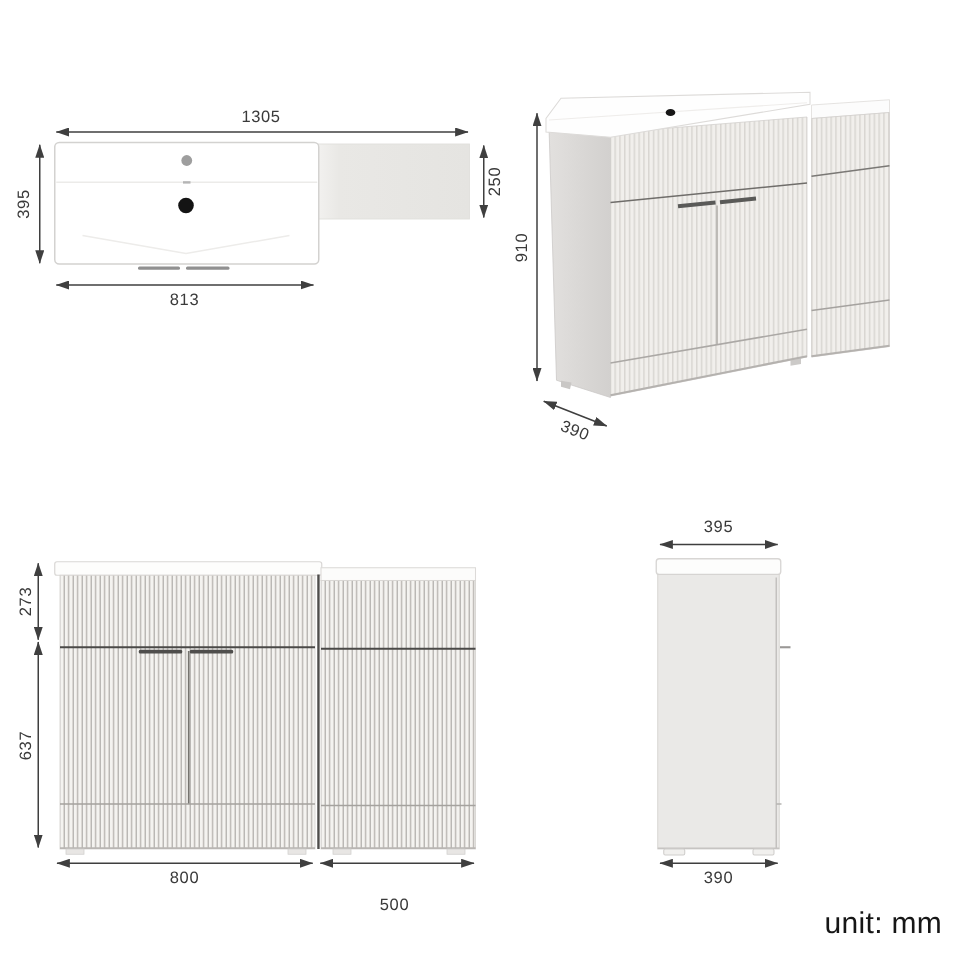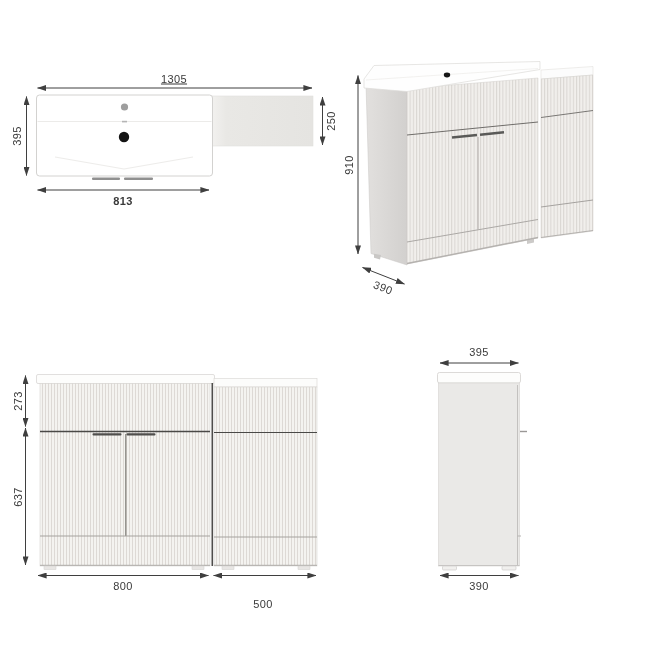--- a/index.html
+++ b/index.html
@@ -171,7 +171,7 @@
     </g>
   </svg>
 
-  <div class="dim-label" style="left:174px;top:79px;text-decoration:underline;">1305</div>
+  <div class="dim-label" style="left:174px;top:79px;">1305</div>
   <div class="dim-label vert" style="left:17px;top:136px;">395</div>
   <div class="dim-label vert" style="left:331px;top:121px;">250</div>
   <div class="dim-label" style="left:123px;top:201px;font-weight:bold;">813</div>

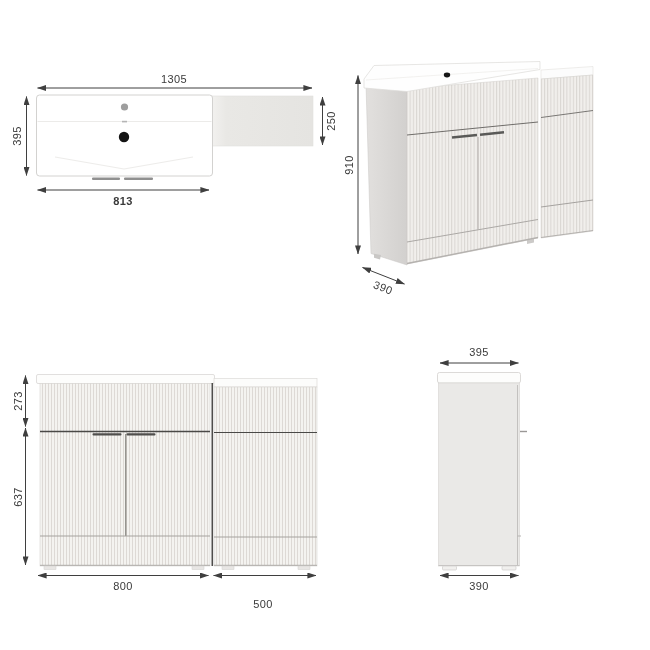--- a/index.html
+++ b/index.html
@@ -174,7 +174,7 @@
   <div class="dim-label" style="left:174px;top:79px;">1305</div>
   <div class="dim-label vert" style="left:17px;top:136px;">395</div>
   <div class="dim-label vert" style="left:331px;top:121px;">250</div>
-  <div class="dim-label" style="left:123px;top:201px;font-weight:bold;">813</div>
+  <div class="dim-label" style="left:123px;top:201px;">813</div>
 
   <div class="dim-label vert" style="left:349px;top:165px;">910</div>
   <div class="dim-label diag" style="left:383px;top:288px;">390</div>

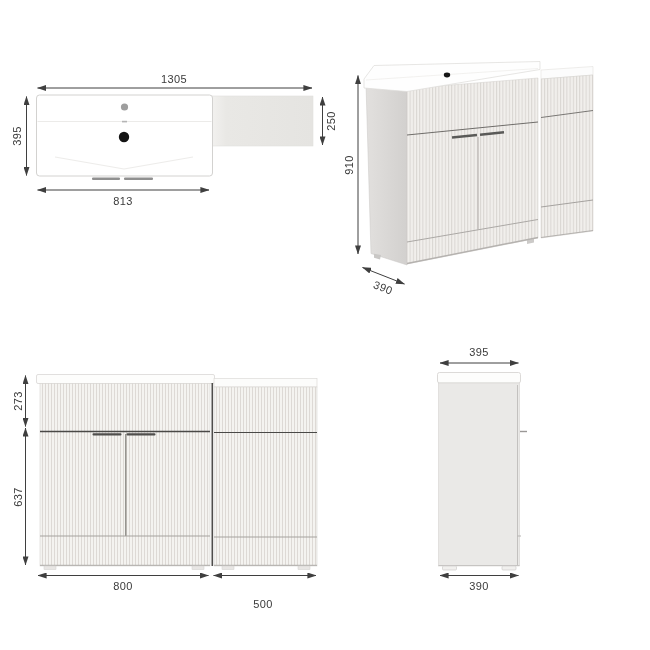--- a/index.html
+++ b/index.html
@@ -187,6 +187,7 @@
   <div class="dim-label" style="left:479px;top:352px;">395</div>
   <div class="dim-label" style="left:479px;top:586px;">390</div>
 
+  <div class="unit-note">unit: mm</div>
 
 </div>
 

